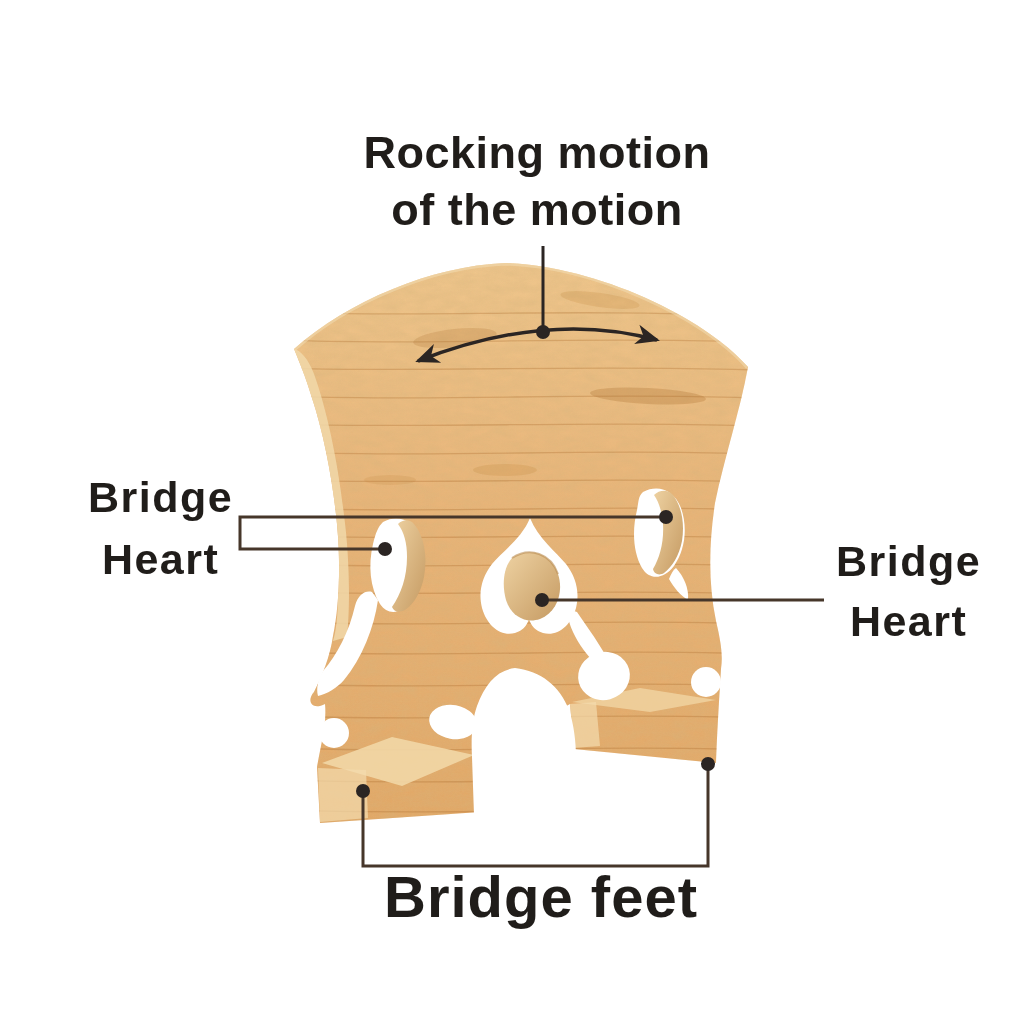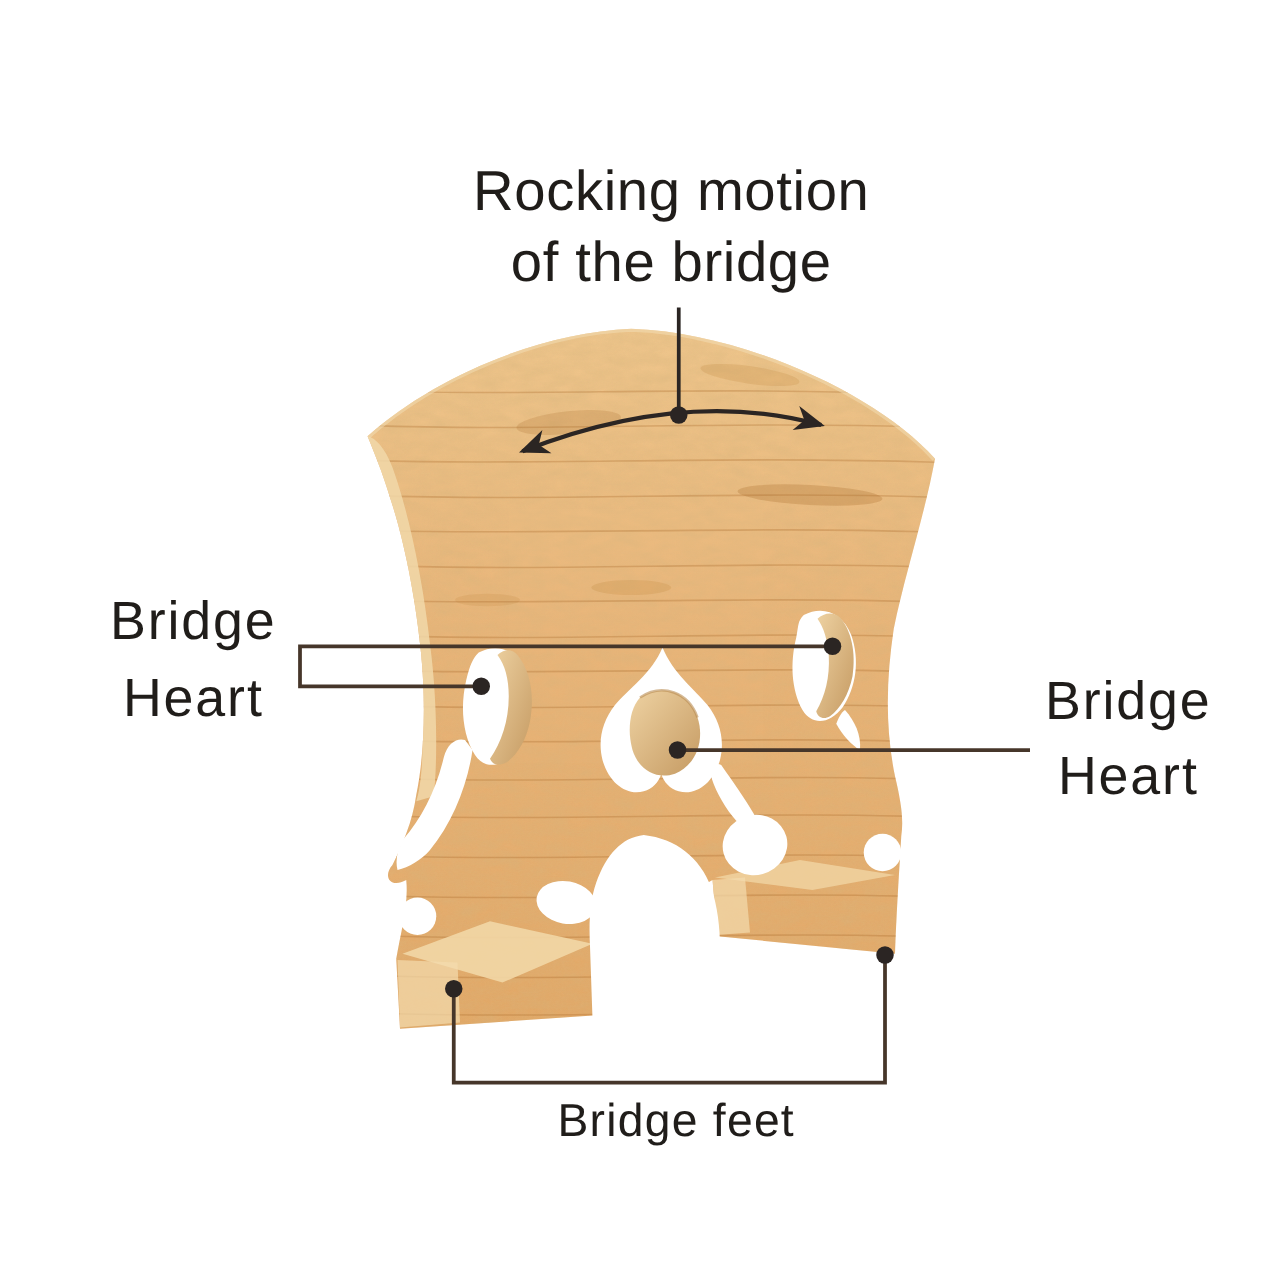--- a/index.html
+++ b/index.html
@@ -7,7 +7,7 @@
     width:1024px;height:1024px;background:#ffffff;position:relative;overflow:hidden;
     font-family:"Liberation Sans", sans-serif;
   }
-  #stage{position:absolute;inset:0;width:1024px;height:1024px;}
+  #stage{position:absolute;inset:0;width:1024px;height:1024px;font-weight:bold;}
   svg{position:absolute;left:0;top:0;}
   .label{
     position:absolute;color:var(--text-color,#201d1a);

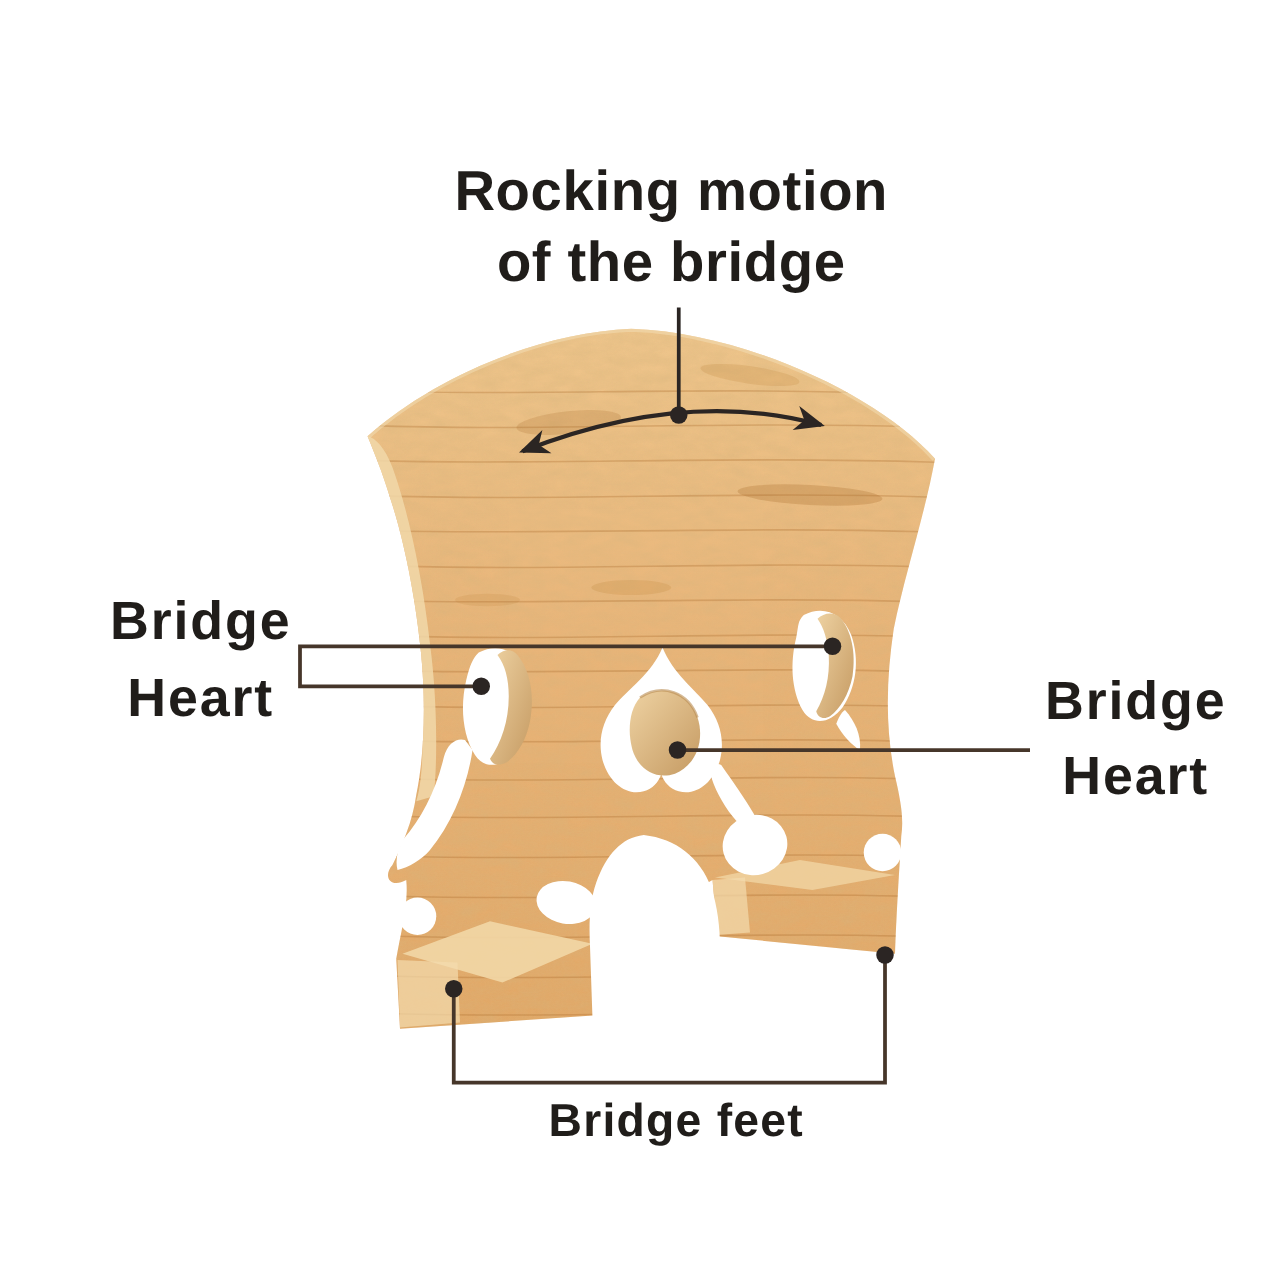--- a/index.html
+++ b/index.html
@@ -192,7 +192,7 @@
 
   <div class="label" id="title-label">
     <span class="ln">Rocking motion</span>
-    <span class="ln">of the bridge</span>
+    <span class="ln">of the motion</span>
   </div>
 
   <div class="label" id="ears-label">

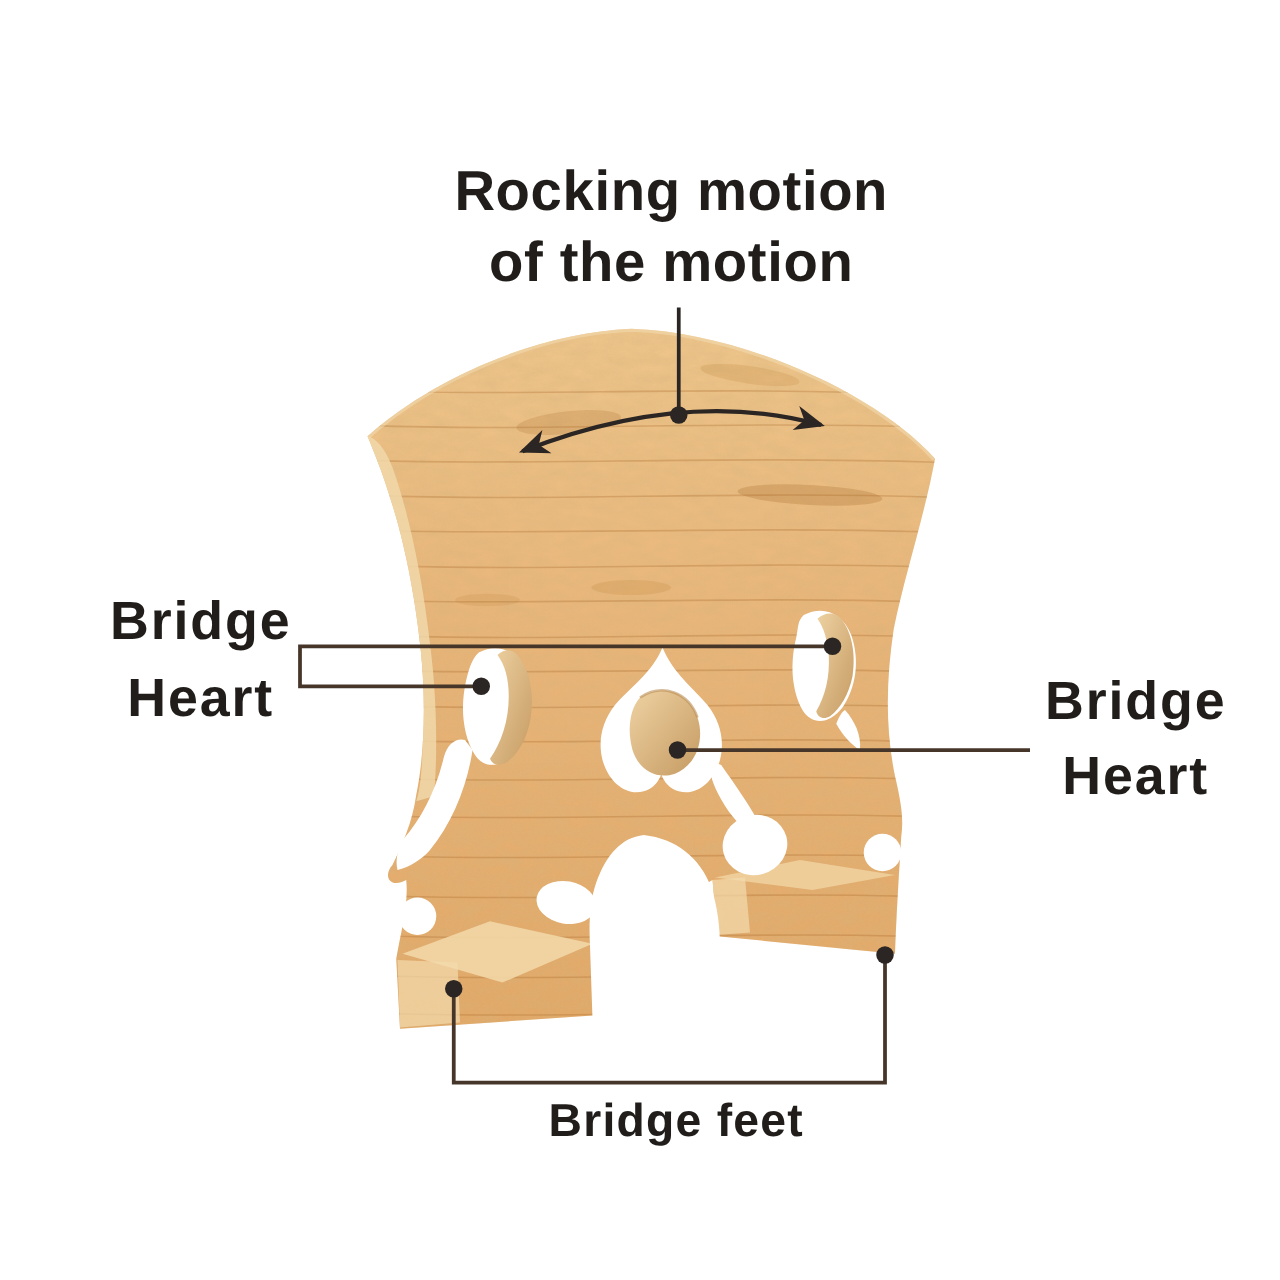--- a/index.html
+++ b/index.html
@@ -20,7 +20,7 @@
   #ears-label{left:88px;top:466px;font-size:43px;line-height:62px;letter-spacing:1.5px;}
   #heart-label{left:836px;top:531px;font-size:43px;line-height:60px;letter-spacing:1.5px;}
   #feet-label{left:291px;top:868px;width:500px;text-align:center;
-    font-size:37px;line-height:58px;letter-spacing:1px;}
+    font-size:58px;line-height:58px;letter-spacing:1px;}
   .ann-line{stroke:var(--line-color,#46362a);stroke-width:3;fill:none;stroke-linejoin:miter;}
   .ann-dot{fill:var(--marker-color,#2b2523);}
   .rock{stroke:var(--marker-color,#2b2523);fill:none;}

